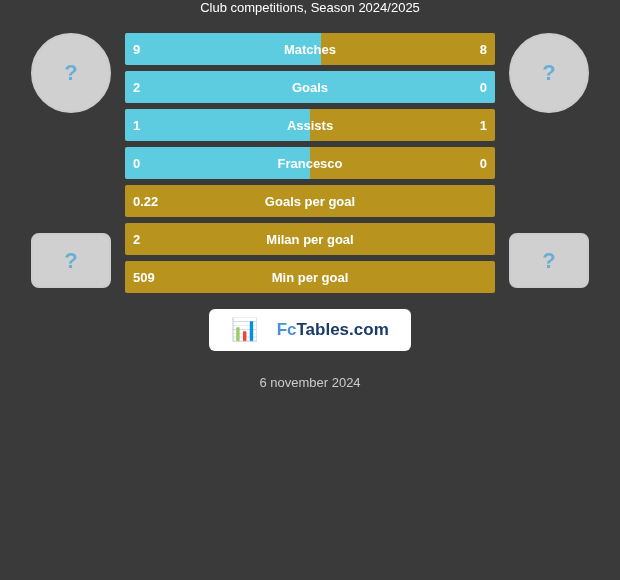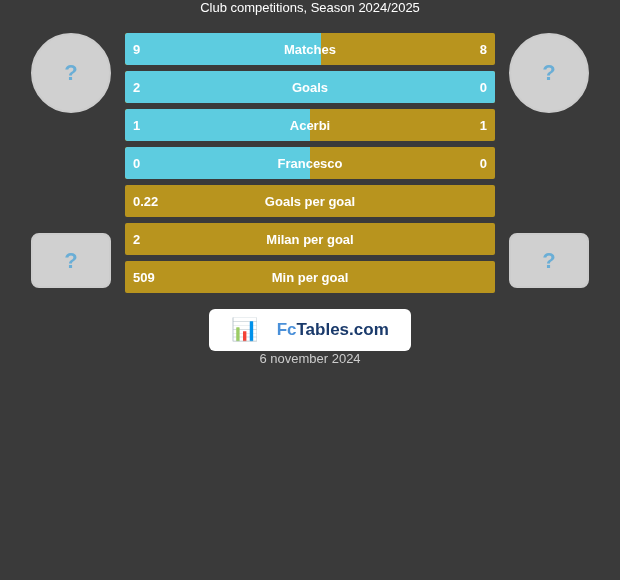--- a/index.html
+++ b/index.html
@@ -200,7 +200,7 @@
         <div class="stat-row">
           <div class="stat-bar-bg">
             <div class="stat-bar-fill" style="width: 50%;"></div>
-            <span class="stat-label">Acerbi</span>
+            <span class="stat-label">Assists</span>
             <span class="stat-value-left">1</span>
             <span class="stat-value-right">1</span>
           </div>

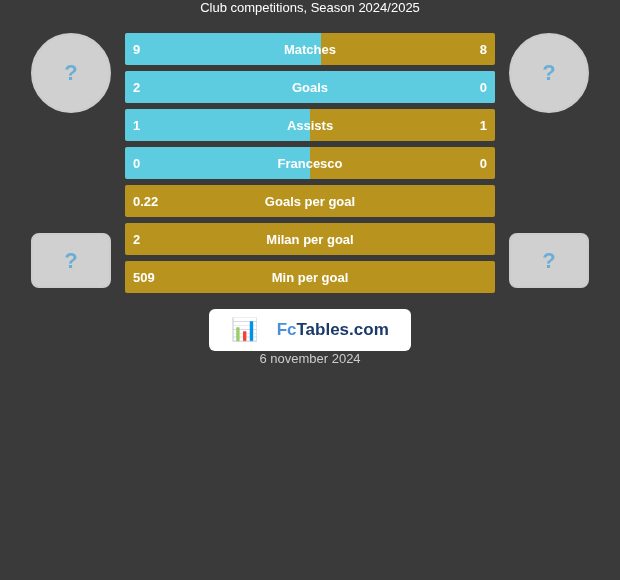--- a/index.html
+++ b/index.html
@@ -160,7 +160,7 @@
       color: #ccc;
       font-size: 13px;
       text-align: center;
-      margin-top: 0;
+      margin-top: 24px;
     }
   </style>
 </head>

